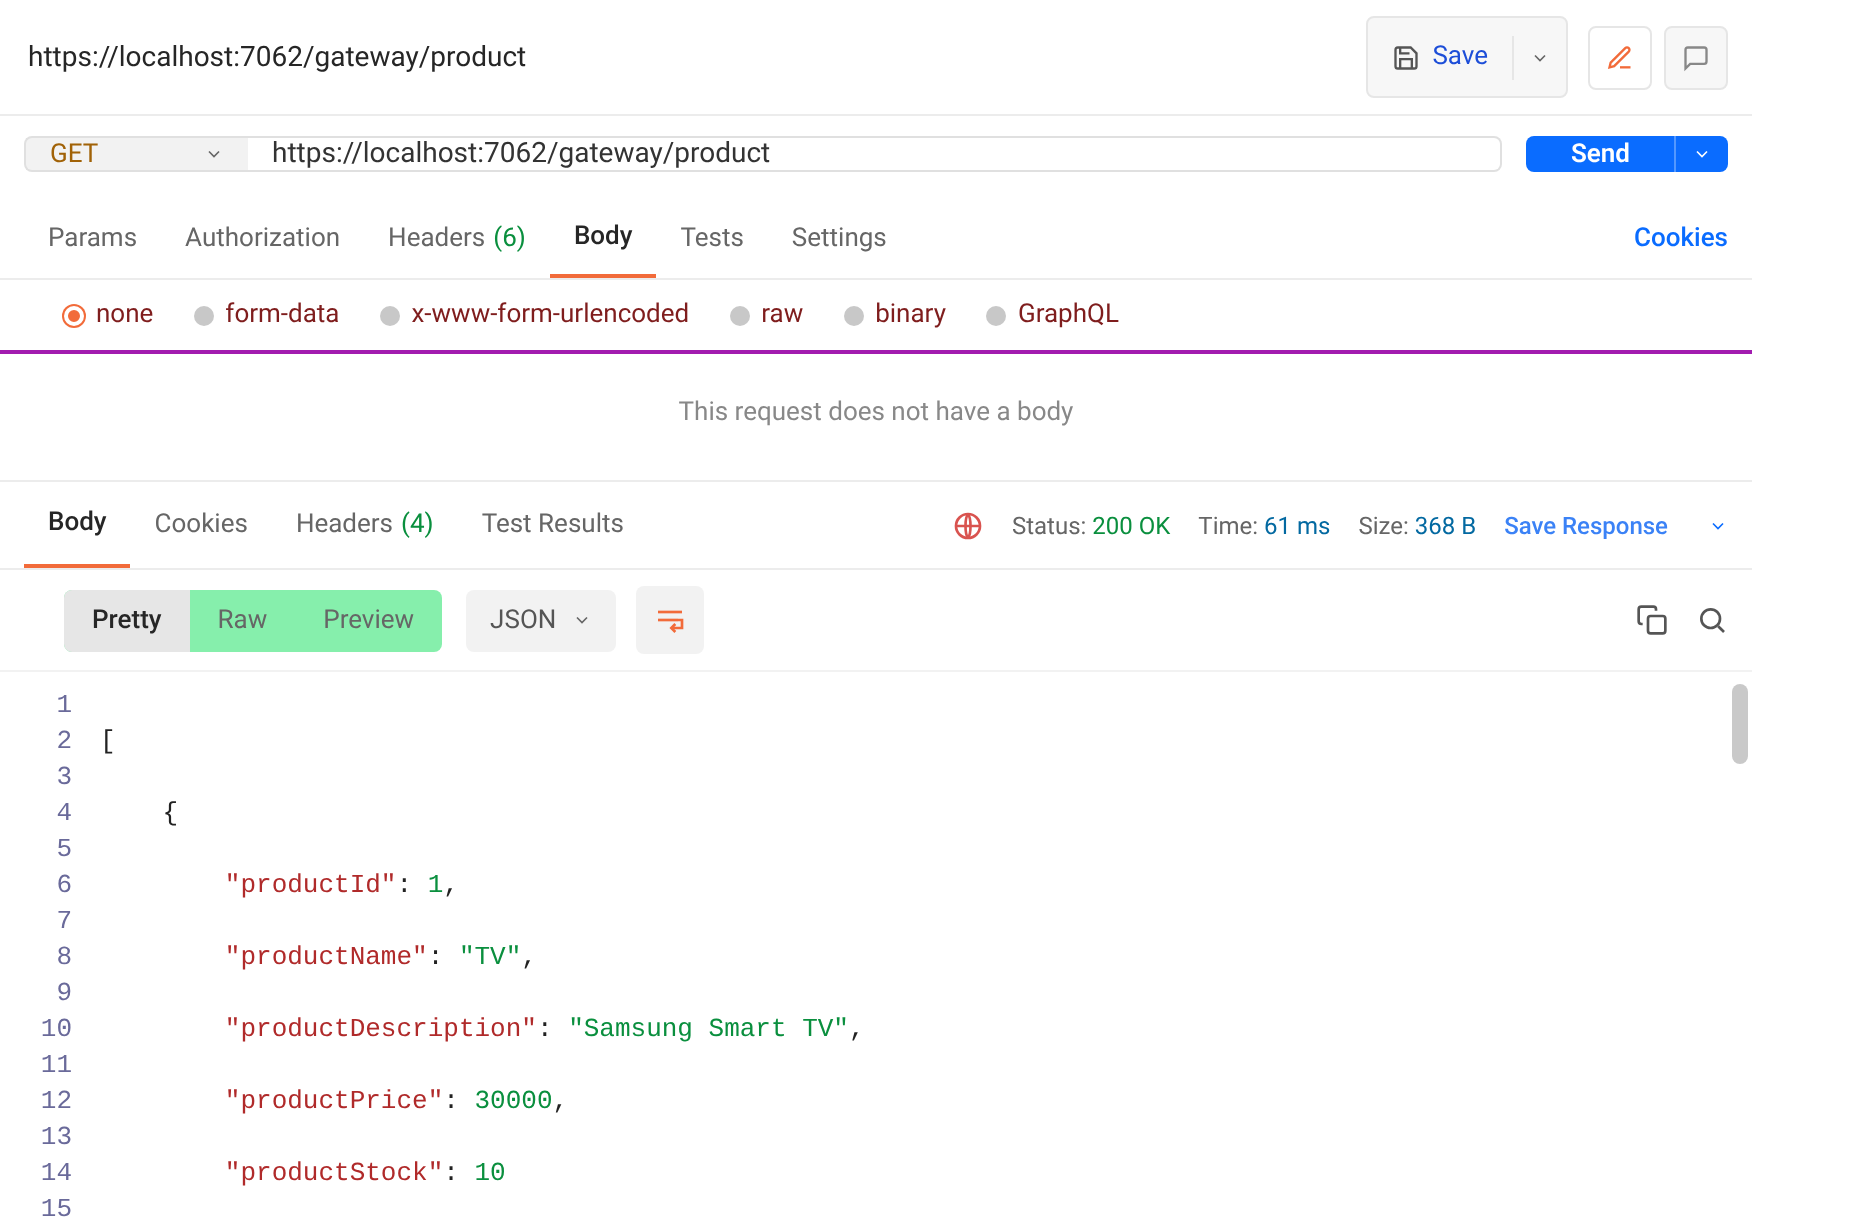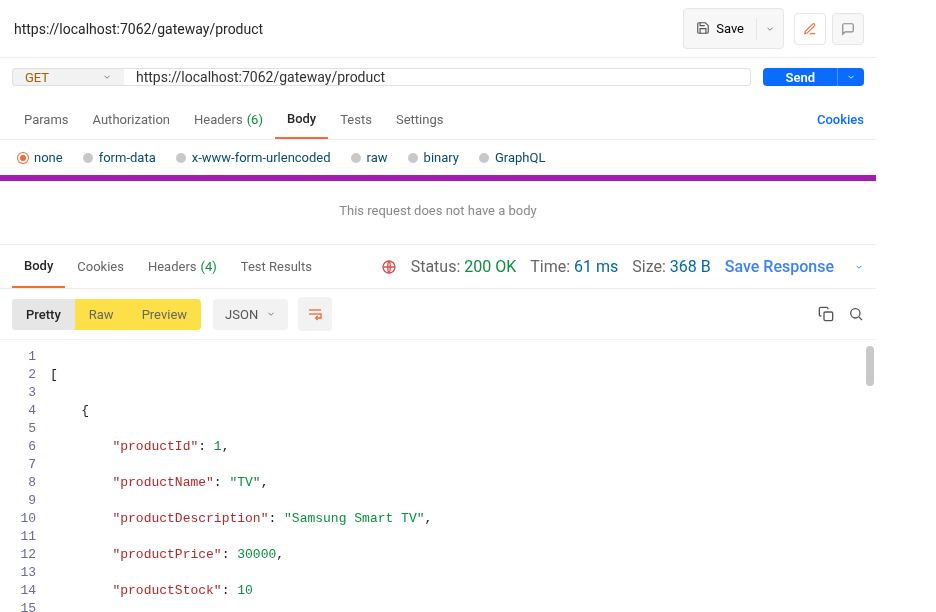--- a/index.html
+++ b/index.html
@@ -10,7 +10,7 @@
   .tab-title { font-size:14px; color:#262626; }
   .spacer { flex:1; }
   .save-group { display:flex; align-items:center; border:1px solid #e6e6e6; background:#f7f7f7; border-radius:4px; overflow:hidden; }
-  .save-btn { display:flex; gap:6px; padding:12px 12px; color:#000000; cursor:pointer; }
+  .save-btn { display:flex; align-items:center; gap:6px; padding:12px 12px; color:#1d4ed8; cursor:pointer; }
   .save-caret { padding:6px 8px; border-left:1px solid #e6e6e6; color:#666; cursor:pointer; }
   .icon-btn { width:32px; height:32px; display:flex; align-items:center; justify-content:center; border:1px solid #e6e6e6; border-radius:4px; margin-left:10px; background:#fff; cursor:pointer; color:#f26b3a; }
   .icon-btn.gray { color:#888; background:#f7f7f7; margin-left:6px; }

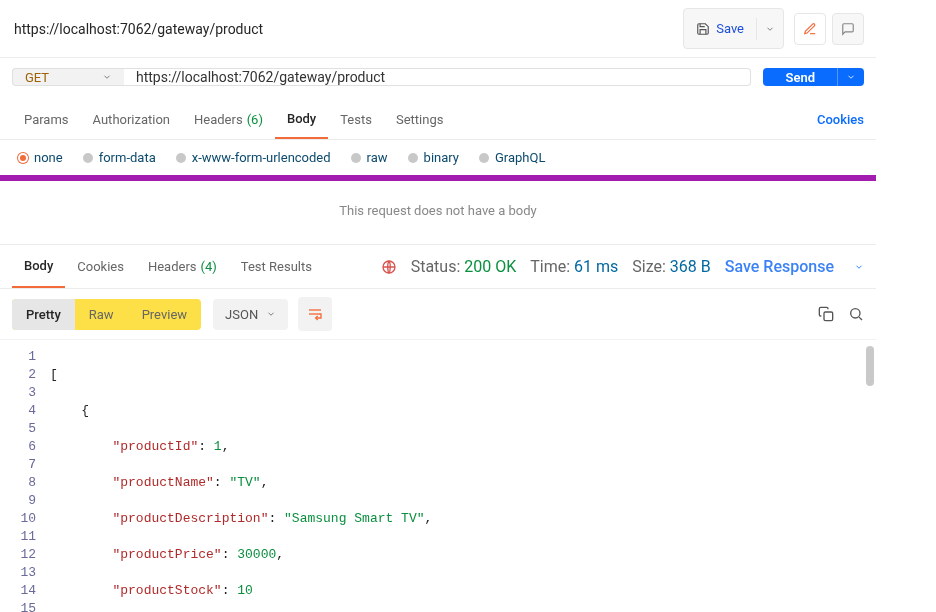--- a/index.html
+++ b/index.html
@@ -28,7 +28,7 @@
   .count-green { color:#0a8f3e; }
   .cookies-link { margin-left:auto; color:#0a6cff; font-weight:500; cursor:pointer; }
   
-  .bodytypes { display:flex; align-items:center; gap:20px; padding:10px 18px; border-bottom:6px solid #a21caf; color:#0c4a6e; }
+  .bodytypes { display:flex; align-items:center; gap:20px; padding:10px 32px; border-bottom:2px solid #a21caf; color:#7f1d1d; }
   .radio { display:flex; align-items:center; gap:6px; cursor:pointer; }
   .bullet { width:10px; height:10px; border-radius:50%; background:#c8c8c8; }
   .bullet.on { background:#f26b3a; box-shadow:0 0 0 2px #fff inset, 0 0 0 1px #f26b3a; }

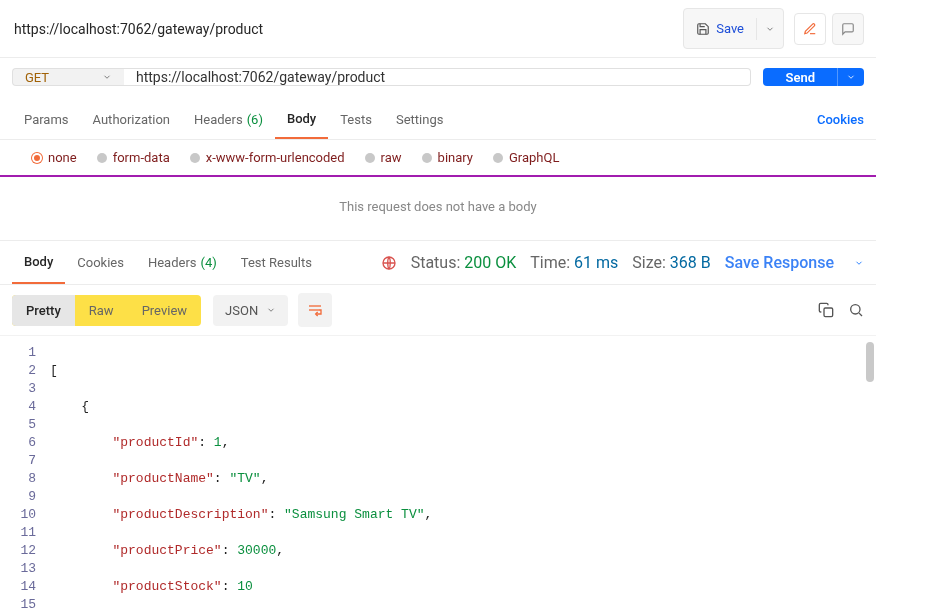--- a/index.html
+++ b/index.html
@@ -37,7 +37,7 @@
   .resphead { display:flex; align-items:center; padding:0 12px; height:44px; border-bottom:1px solid #ececec; }
   .resptab { padding:0 12px; height:100%; display:flex; align-items:center; color:#666; cursor:pointer; gap:4px; }
   .resptab.active { color:#262626; border-bottom:2px solid #f26b3a; font-weight:500; }
-  .resp-right { margin-left:auto; display:flex; align-items:center; gap:14px; font-size:16px; }
+  .resp-right { margin-left:auto; display:flex; align-items:center; gap:14px; font-size:12px; }
   .muted { color:#666; }
   .status-ok { color:#0a8f3e; }
   .time-green { color:#0369a1; }

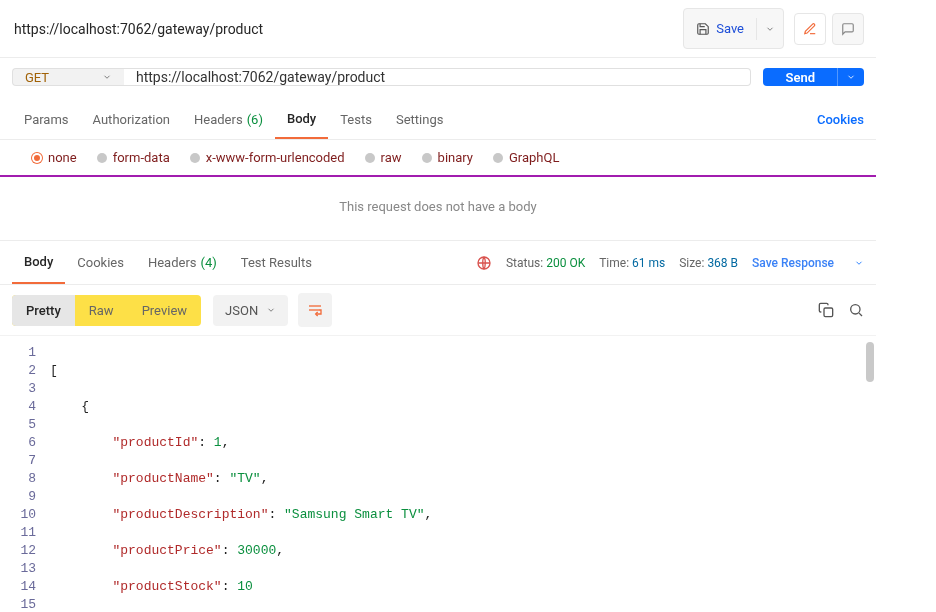--- a/index.html
+++ b/index.html
@@ -44,7 +44,7 @@
   .save-response { color:#3b82f6; font-weight:500; cursor:pointer; display:flex; align-items:center; gap:20px;justify-content:space-between; }
   
   .resptool { display:flex; align-items:center; padding:8px 12px; gap:0; border-bottom:1px solid #f2f2f2; }
-  .seg { display:flex; background:#fde047; border-radius:4px; overflow:hidden; }
+  .seg { display:flex; background:#86efac; border-radius:4px; overflow:hidden;margin-left:20px; }
   .seg-item { padding:8px 14px; color:#666; cursor:pointer; }
   .seg-item.active { background:#e6e6e6; color:#262626; font-weight:500; }
   .format-sel { margin-left:12px; background:#f2f2f2; border-radius:4px; padding:8px 12px; display:flex; align-items:center; gap:8px; color:#555; cursor:pointer; }

